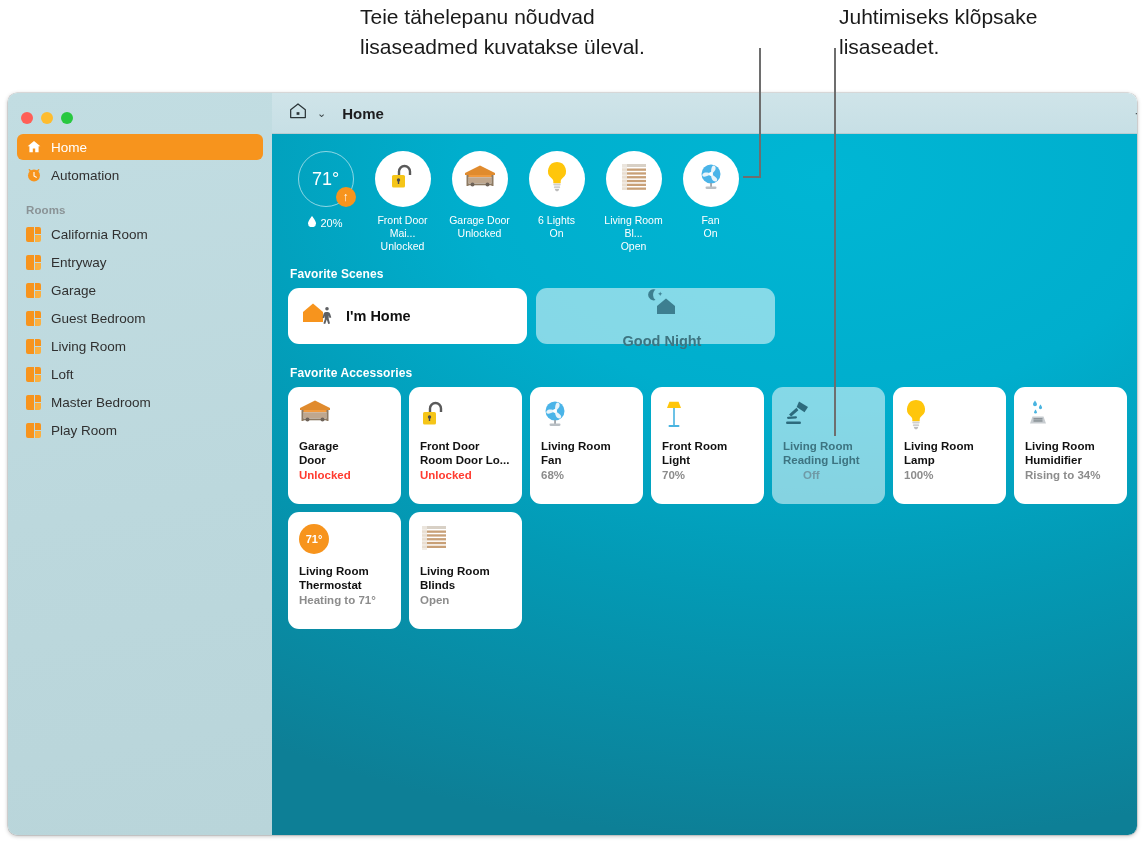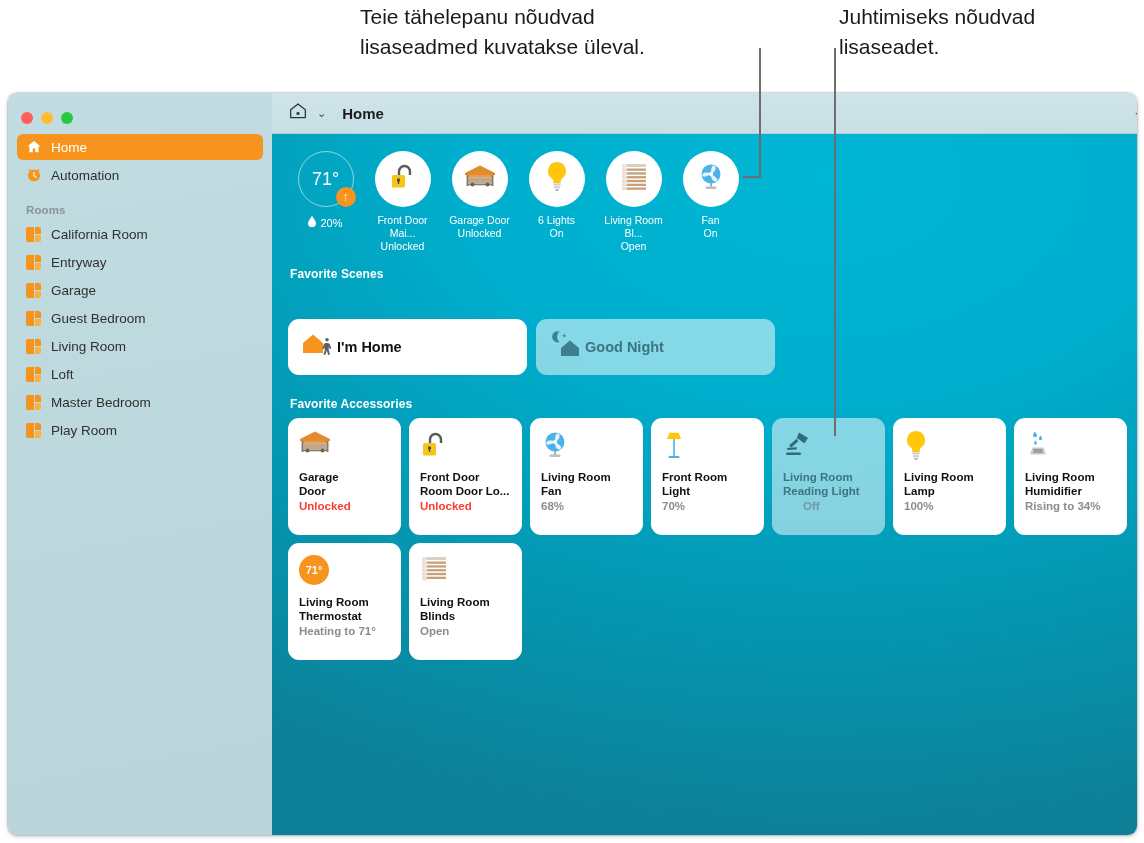--- a/index.html
+++ b/index.html
@@ -171,7 +171,7 @@
 <div id="callouts">
   <div class="callout-text" id="callout-1-text">Teie tähelepanu nõudvad
 lisaseadmed kuvatakse üleval.</div>
-  <div class="callout-text" id="callout-2-text">Juhtimiseks nõudvad
+  <div class="callout-text" id="callout-2-text">Juhtimiseks klõpsake
 lisaseadet.</div>
 
   <div class="callout-line" style="left:751px; top:48px; width:1.6px; height:130px;"></div>

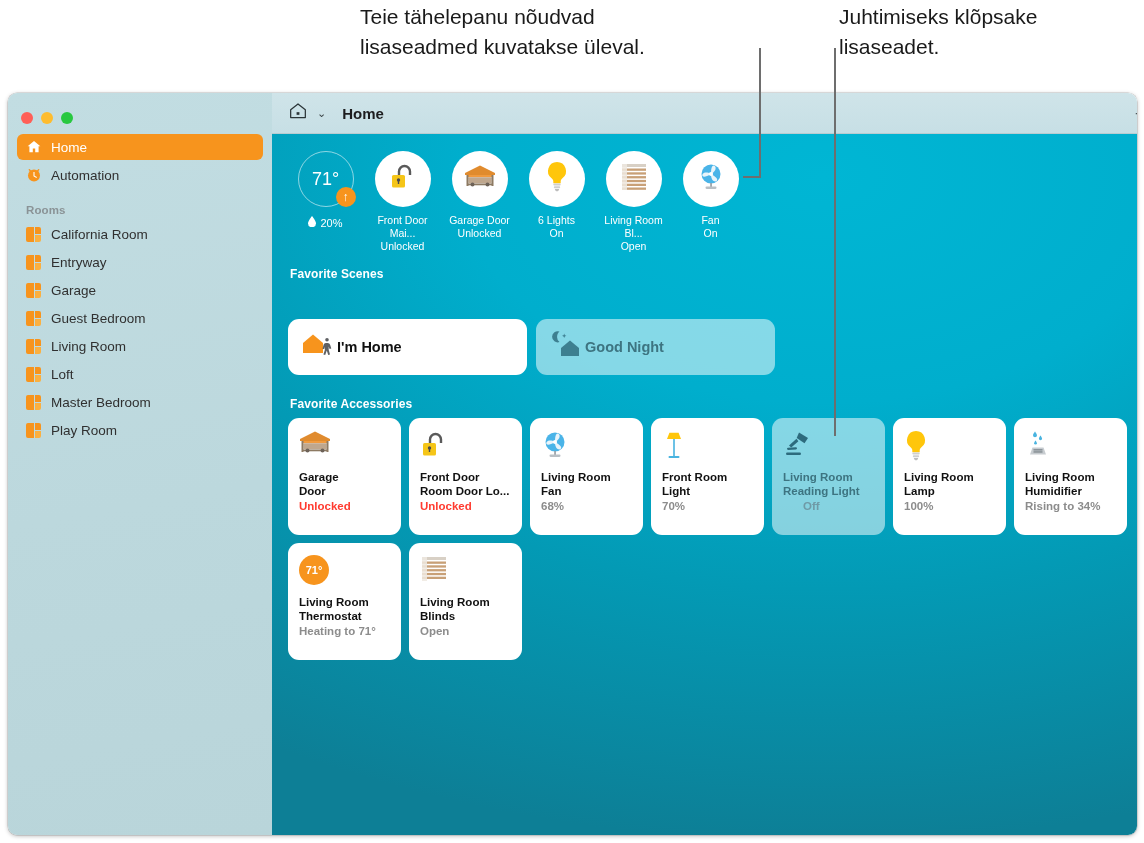--- a/index.html
+++ b/index.html
@@ -131,9 +131,8 @@
     width: 239px; height: 56px;
     border-radius: 11px;
     display: flex; align-items: center;
-    padding-left: 13px; gap: 2px;
+    padding-left: 13px; gap: 11px;
     margin-bottom: 8px;
-    margin-top: 31px;
   }
   .scene.on { background: #ffffff; }
   .scene.off { background: rgba(255,255,255,0.52); }

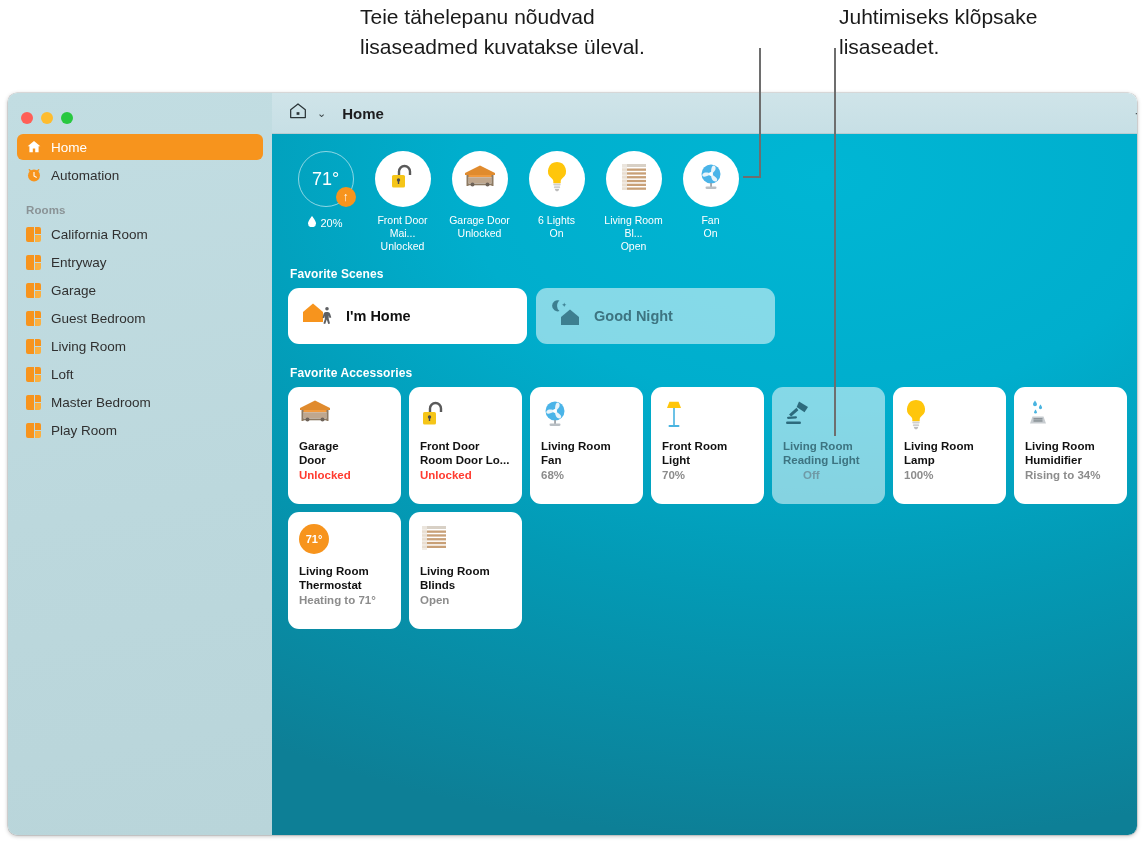--- a/index.html
+++ b/index.html
@@ -135,7 +135,7 @@
     margin-bottom: 8px;
   }
   .scene.on { background: #ffffff; }
-  .scene.off { background: rgba(255,255,255,0.52); }
+  .scene.off { background: rgba(255,255,255,0.52); flex-direction: column; }
   .scene-name { font-size: 14.5px; font-weight: 700; }
   .scene.on .scene-name { color: #111; }
   .scene.off .scene-name { color: #3d7481; }

